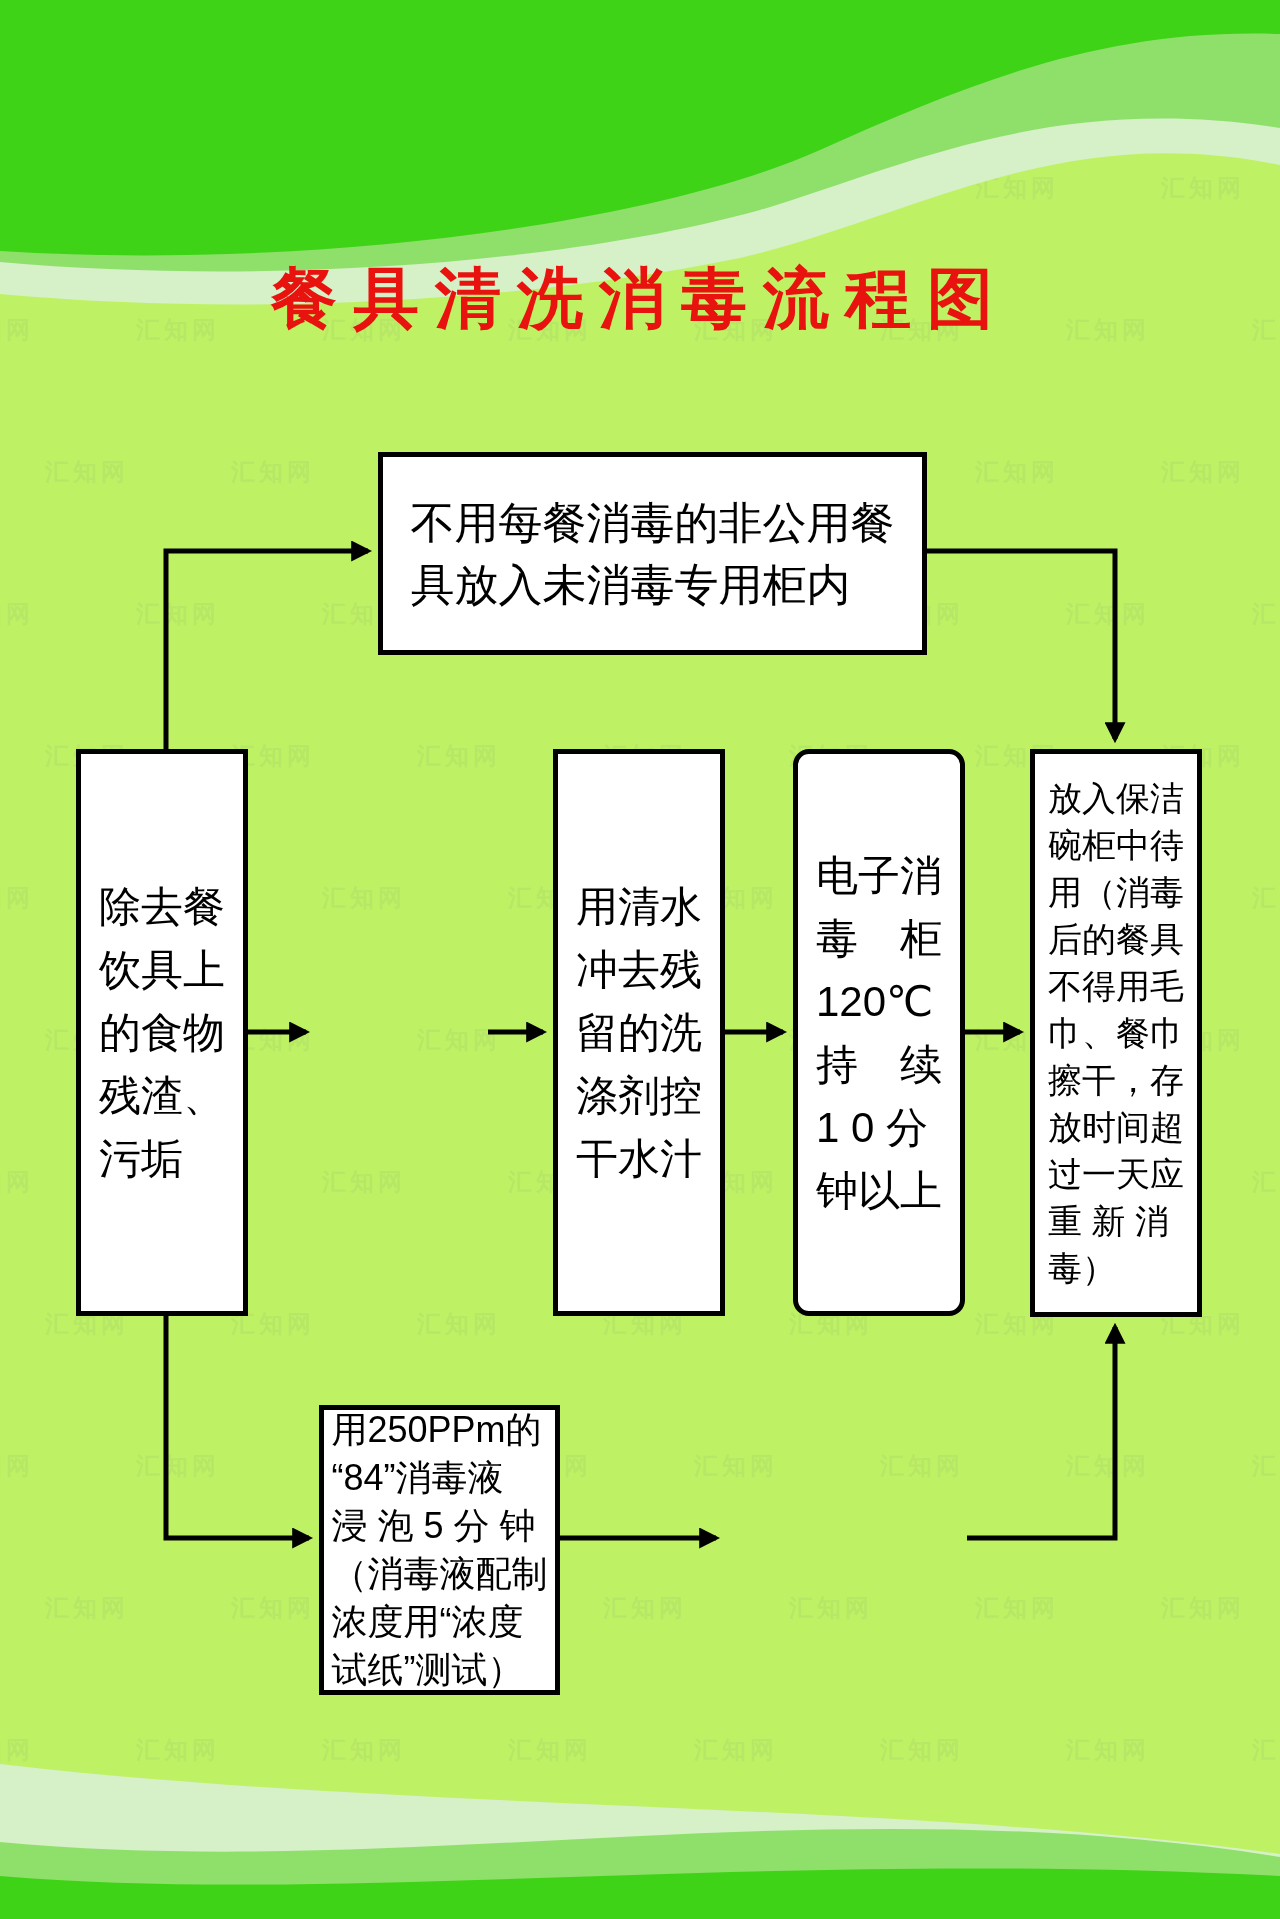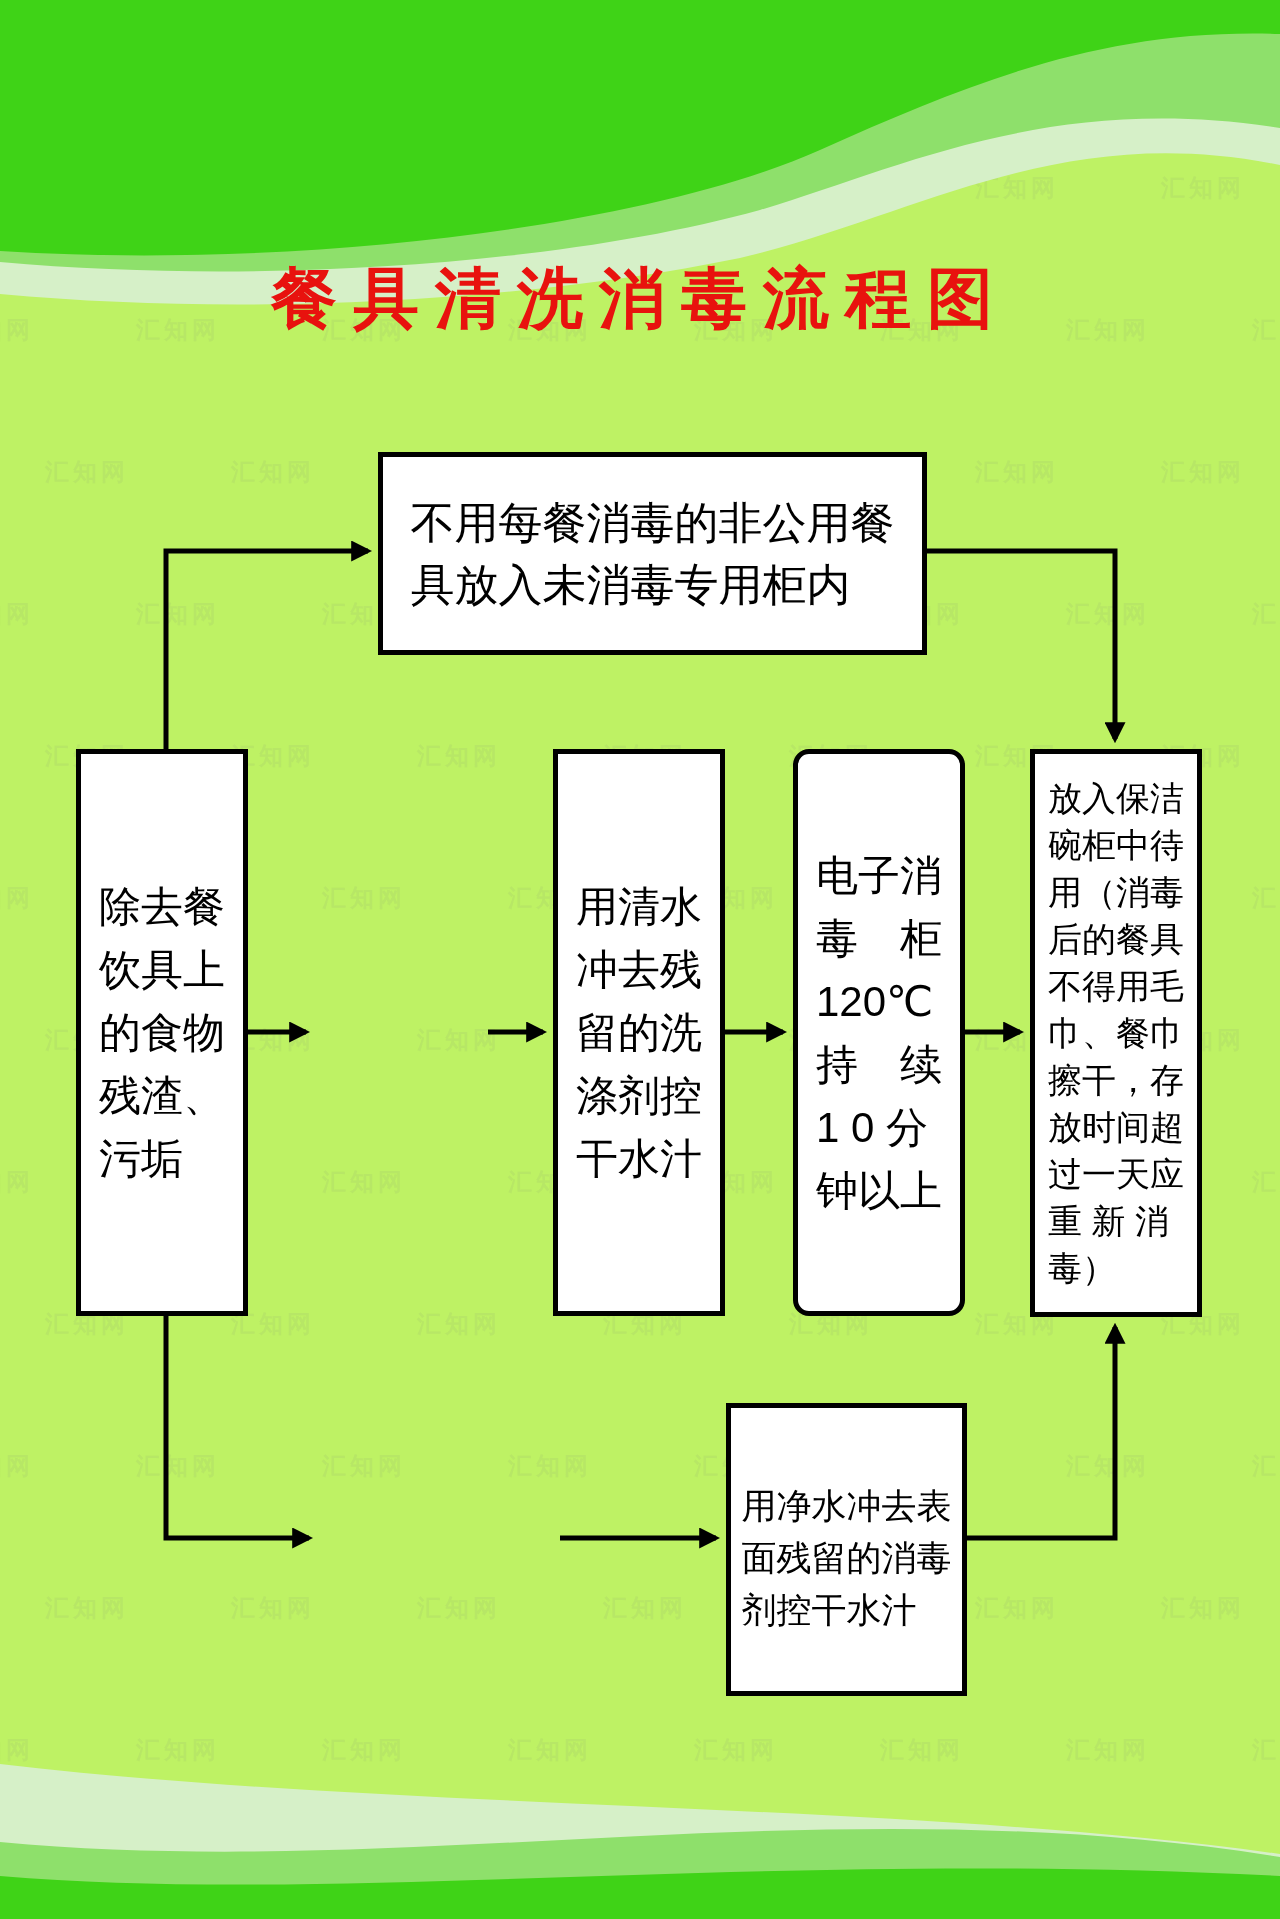--- a/index.html
+++ b/index.html
@@ -220,6 +220,14 @@
 毒）</span>
   </div>
 
+  <div class="fbox" id="box-a1">
+    <span class="txt">用250PPm的
+“84”消毒液
+浸 泡 5 分 钟
+（消毒液配制
+浓度用“浓度
+试纸”测试）</span>
+  </div>
 
   <div class="fbox" id="box-a2">
     <span class="txt">用净水冲去表

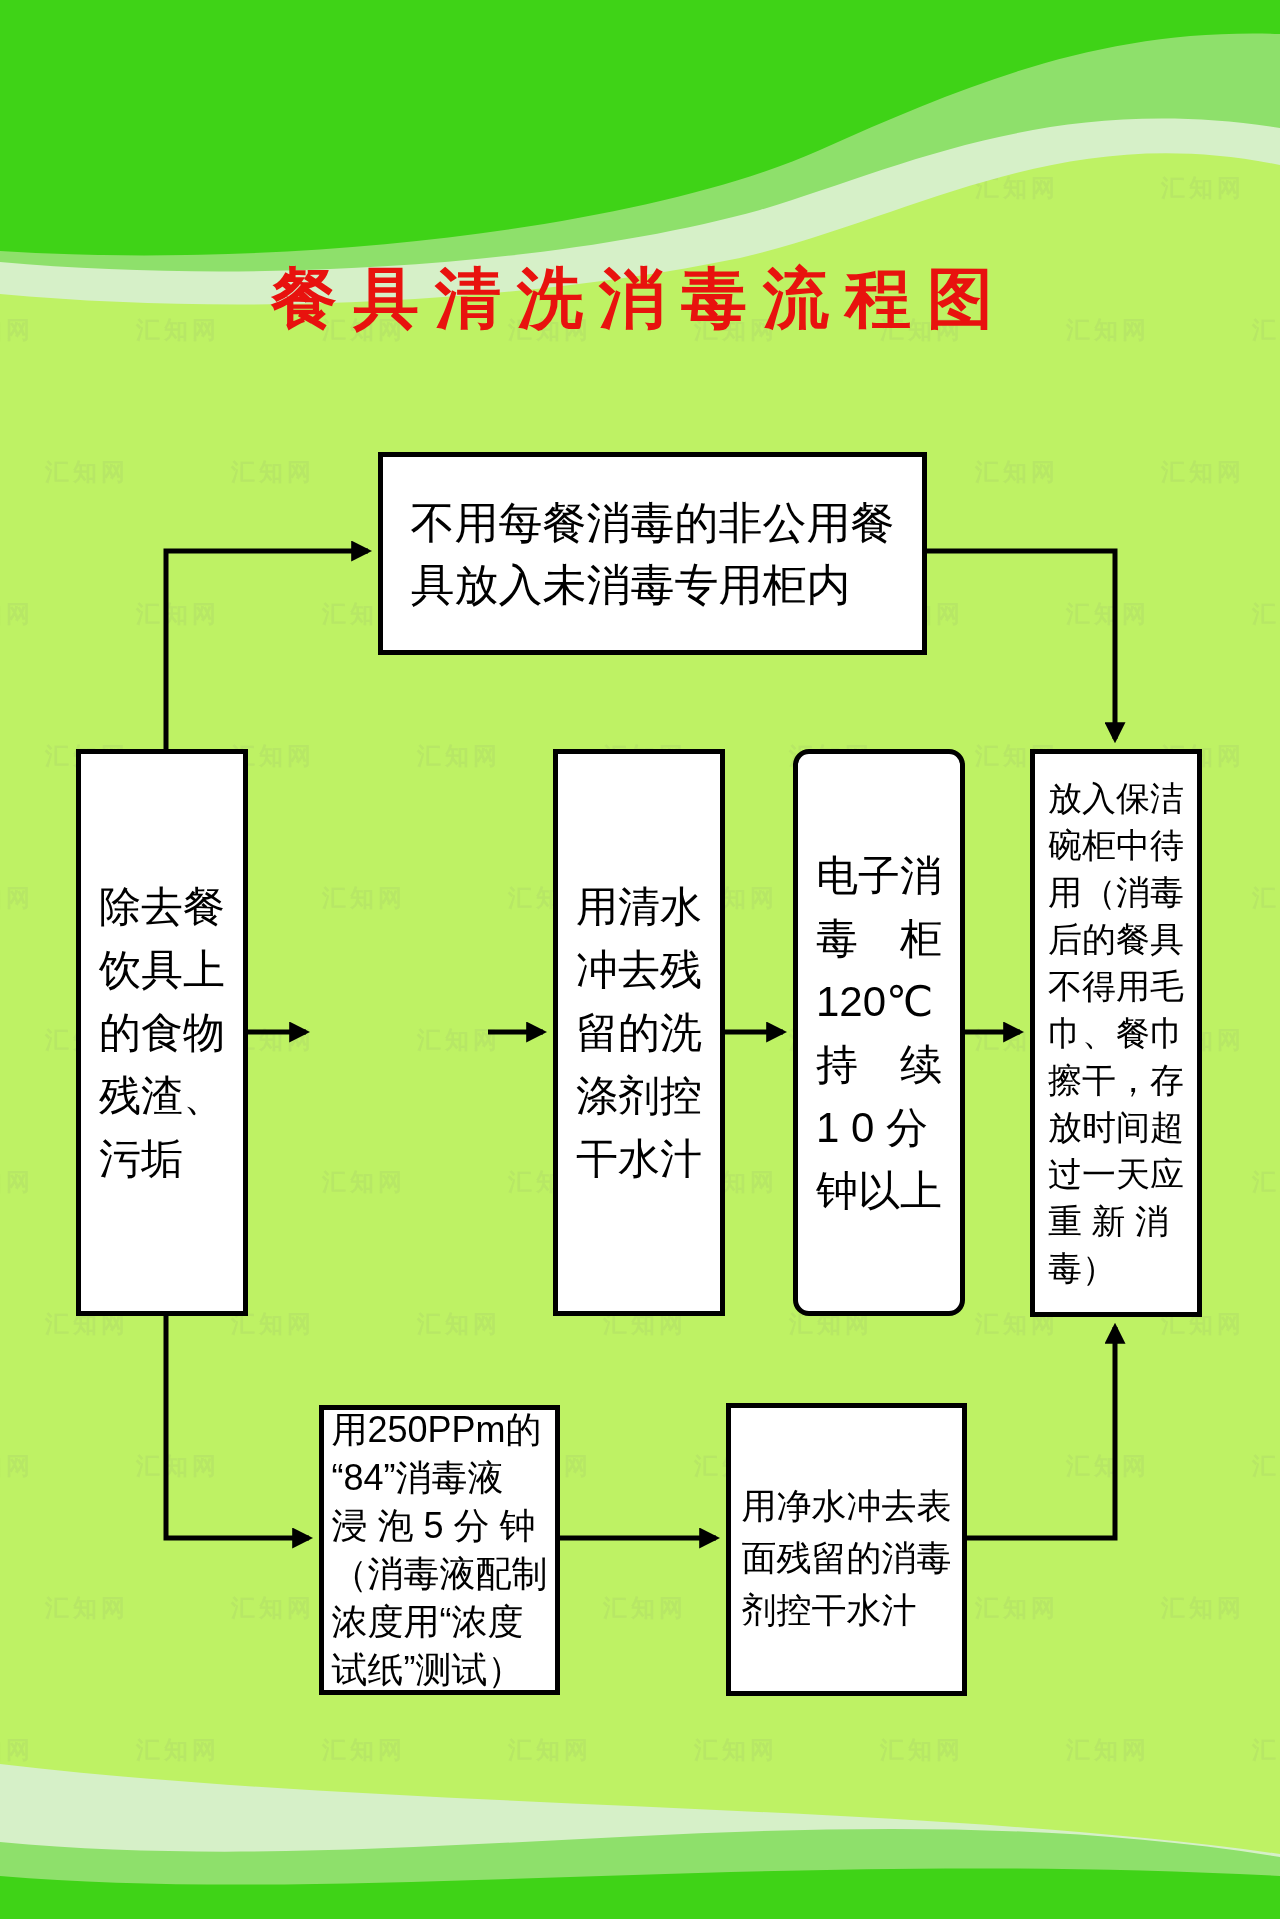--- a/index.html
+++ b/index.html
@@ -229,11 +229,6 @@
 试纸”测试）</span>
   </div>
 
-  <div class="fbox" id="box-a2">
-    <span class="txt">用净水冲去表
-面残留的消毒
-剂控干水汁</span>
-  </div>
 
   <svg id="arrows" width="1280" height="1919" viewBox="0 0 1280 1919" fill="none">
     <defs>

